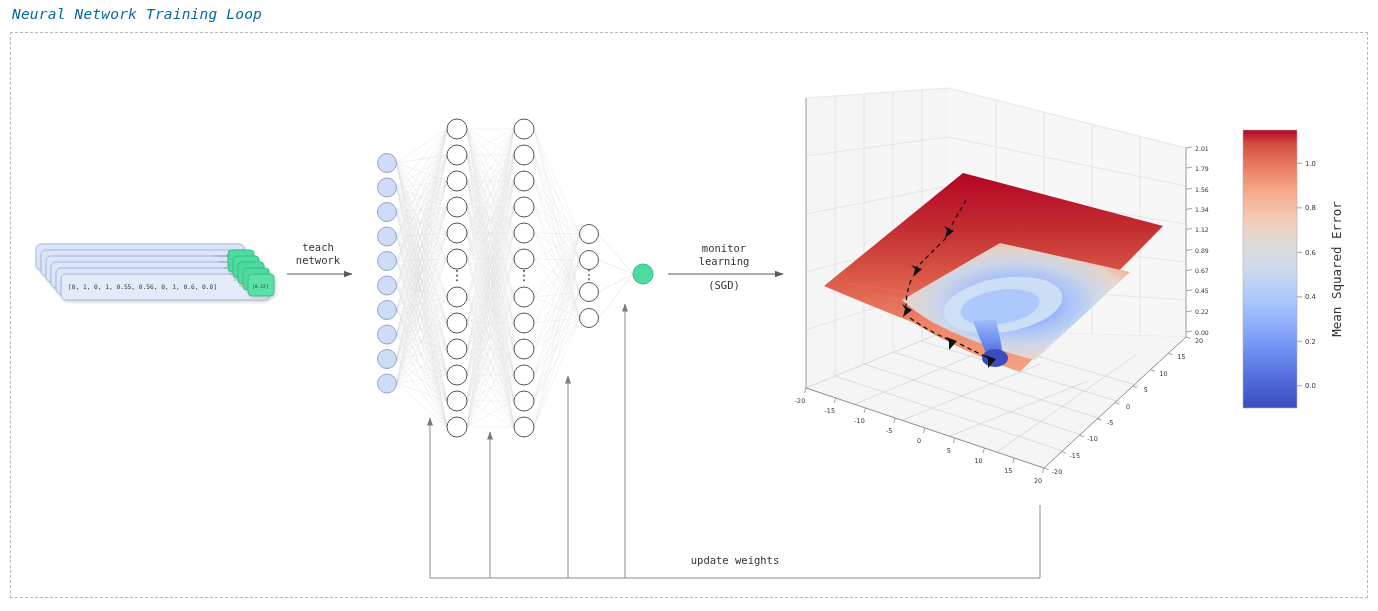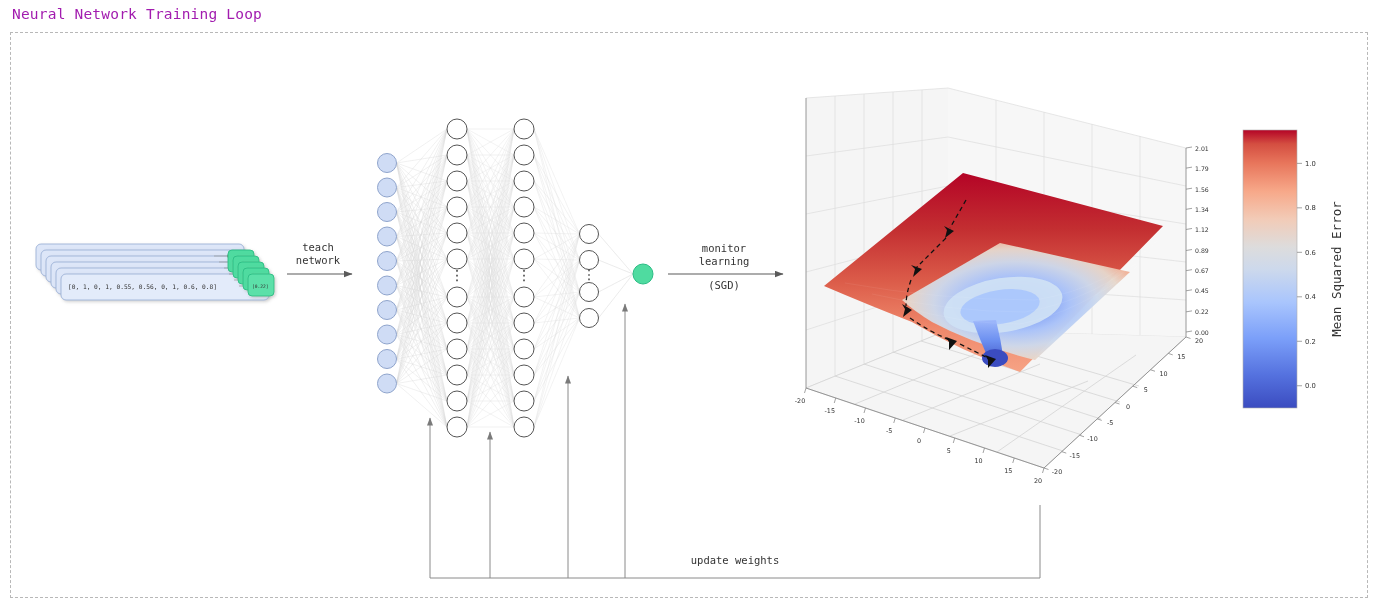--- a/index.html
+++ b/index.html
@@ -19,9 +19,10 @@
     left: 12px;
     top: 6px;
     font-size: 14.5px;
-    color: #a21caf;
+    color: #0369a1;
     letter-spacing: 0.2px;
     white-space: nowrap;
+    font-style: italic;
   }
   #canvas-frame {
     position: absolute;

